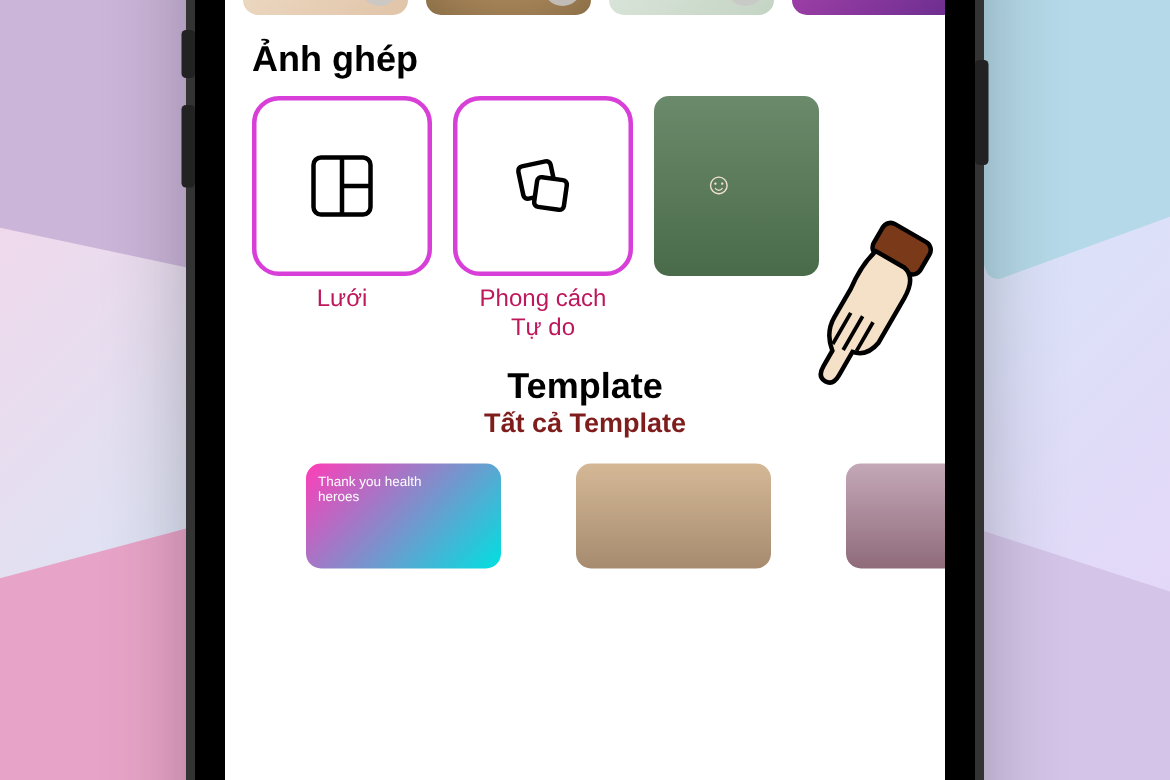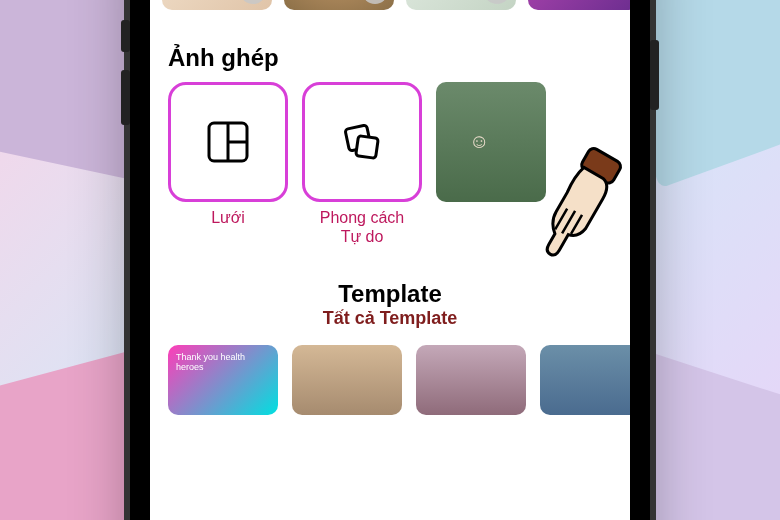--- a/index.html
+++ b/index.html
@@ -81,7 +81,6 @@
 
     .section {
       padding: 16px 18px 6px;
-      margin-top: 18px;
     }
     .section-title {
       font-size: 24px;

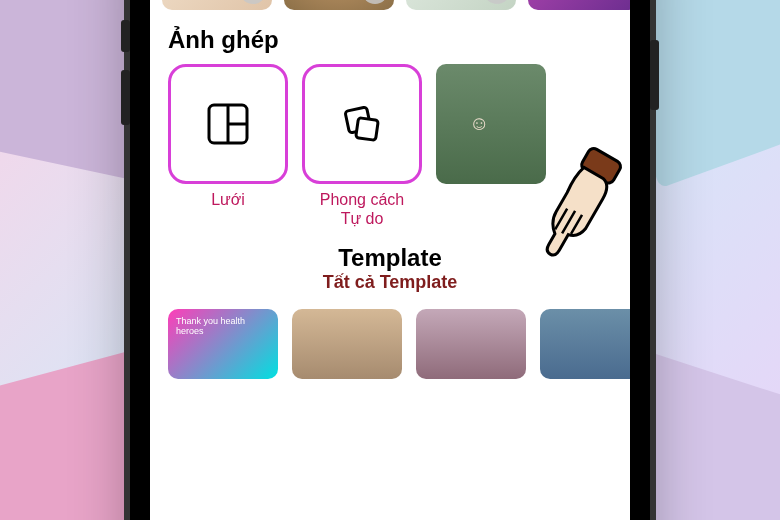--- a/index.html
+++ b/index.html
@@ -148,10 +148,11 @@
       padding: 10px 18px 0;
     }
     .tmpl {
-      width: 110px;
+      width: 130px;
       height: 70px;
       border-radius: 10px;
       flex-shrink: 0;
+      margin-left: 36px;
     }
     .tmpl.t1 { background: linear-gradient(135deg,#ff3db8,#00e0e0); position:relative; }
     .tmpl.t1::before { content:""; position:absolute; top:8px; left:8px; color:#fff; font-size:9px; width:60px; line-height:1.1; }

